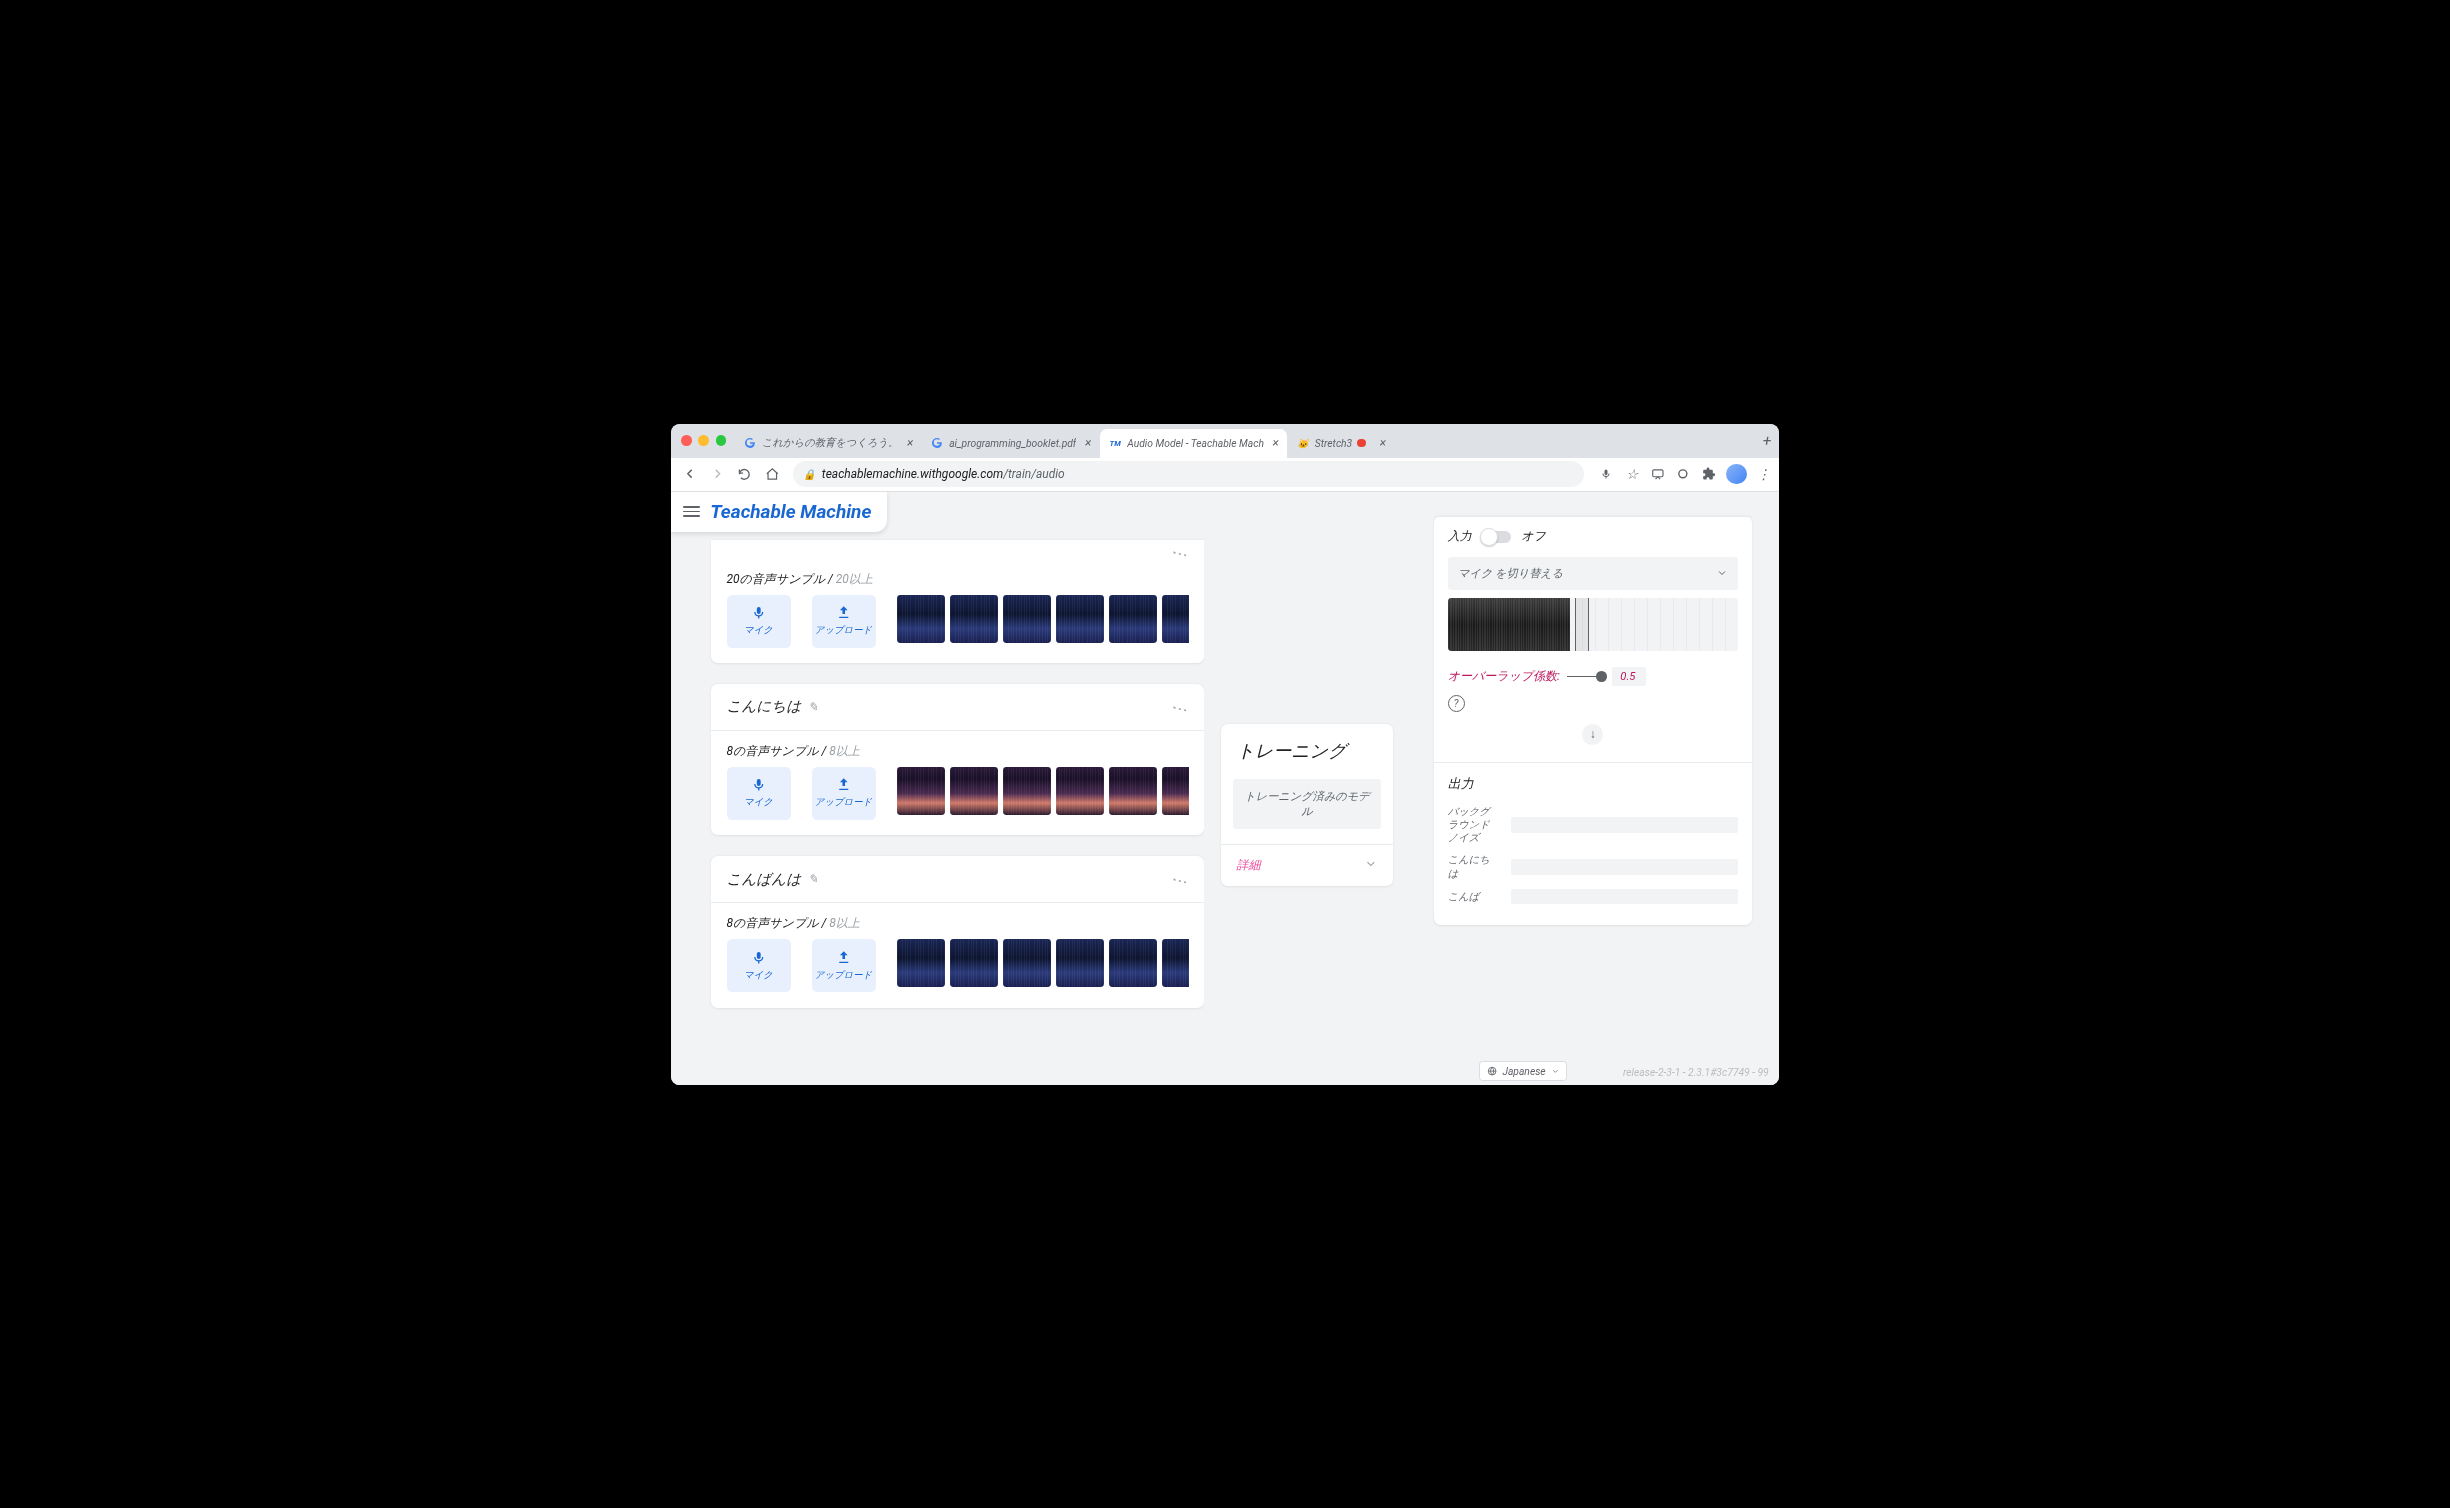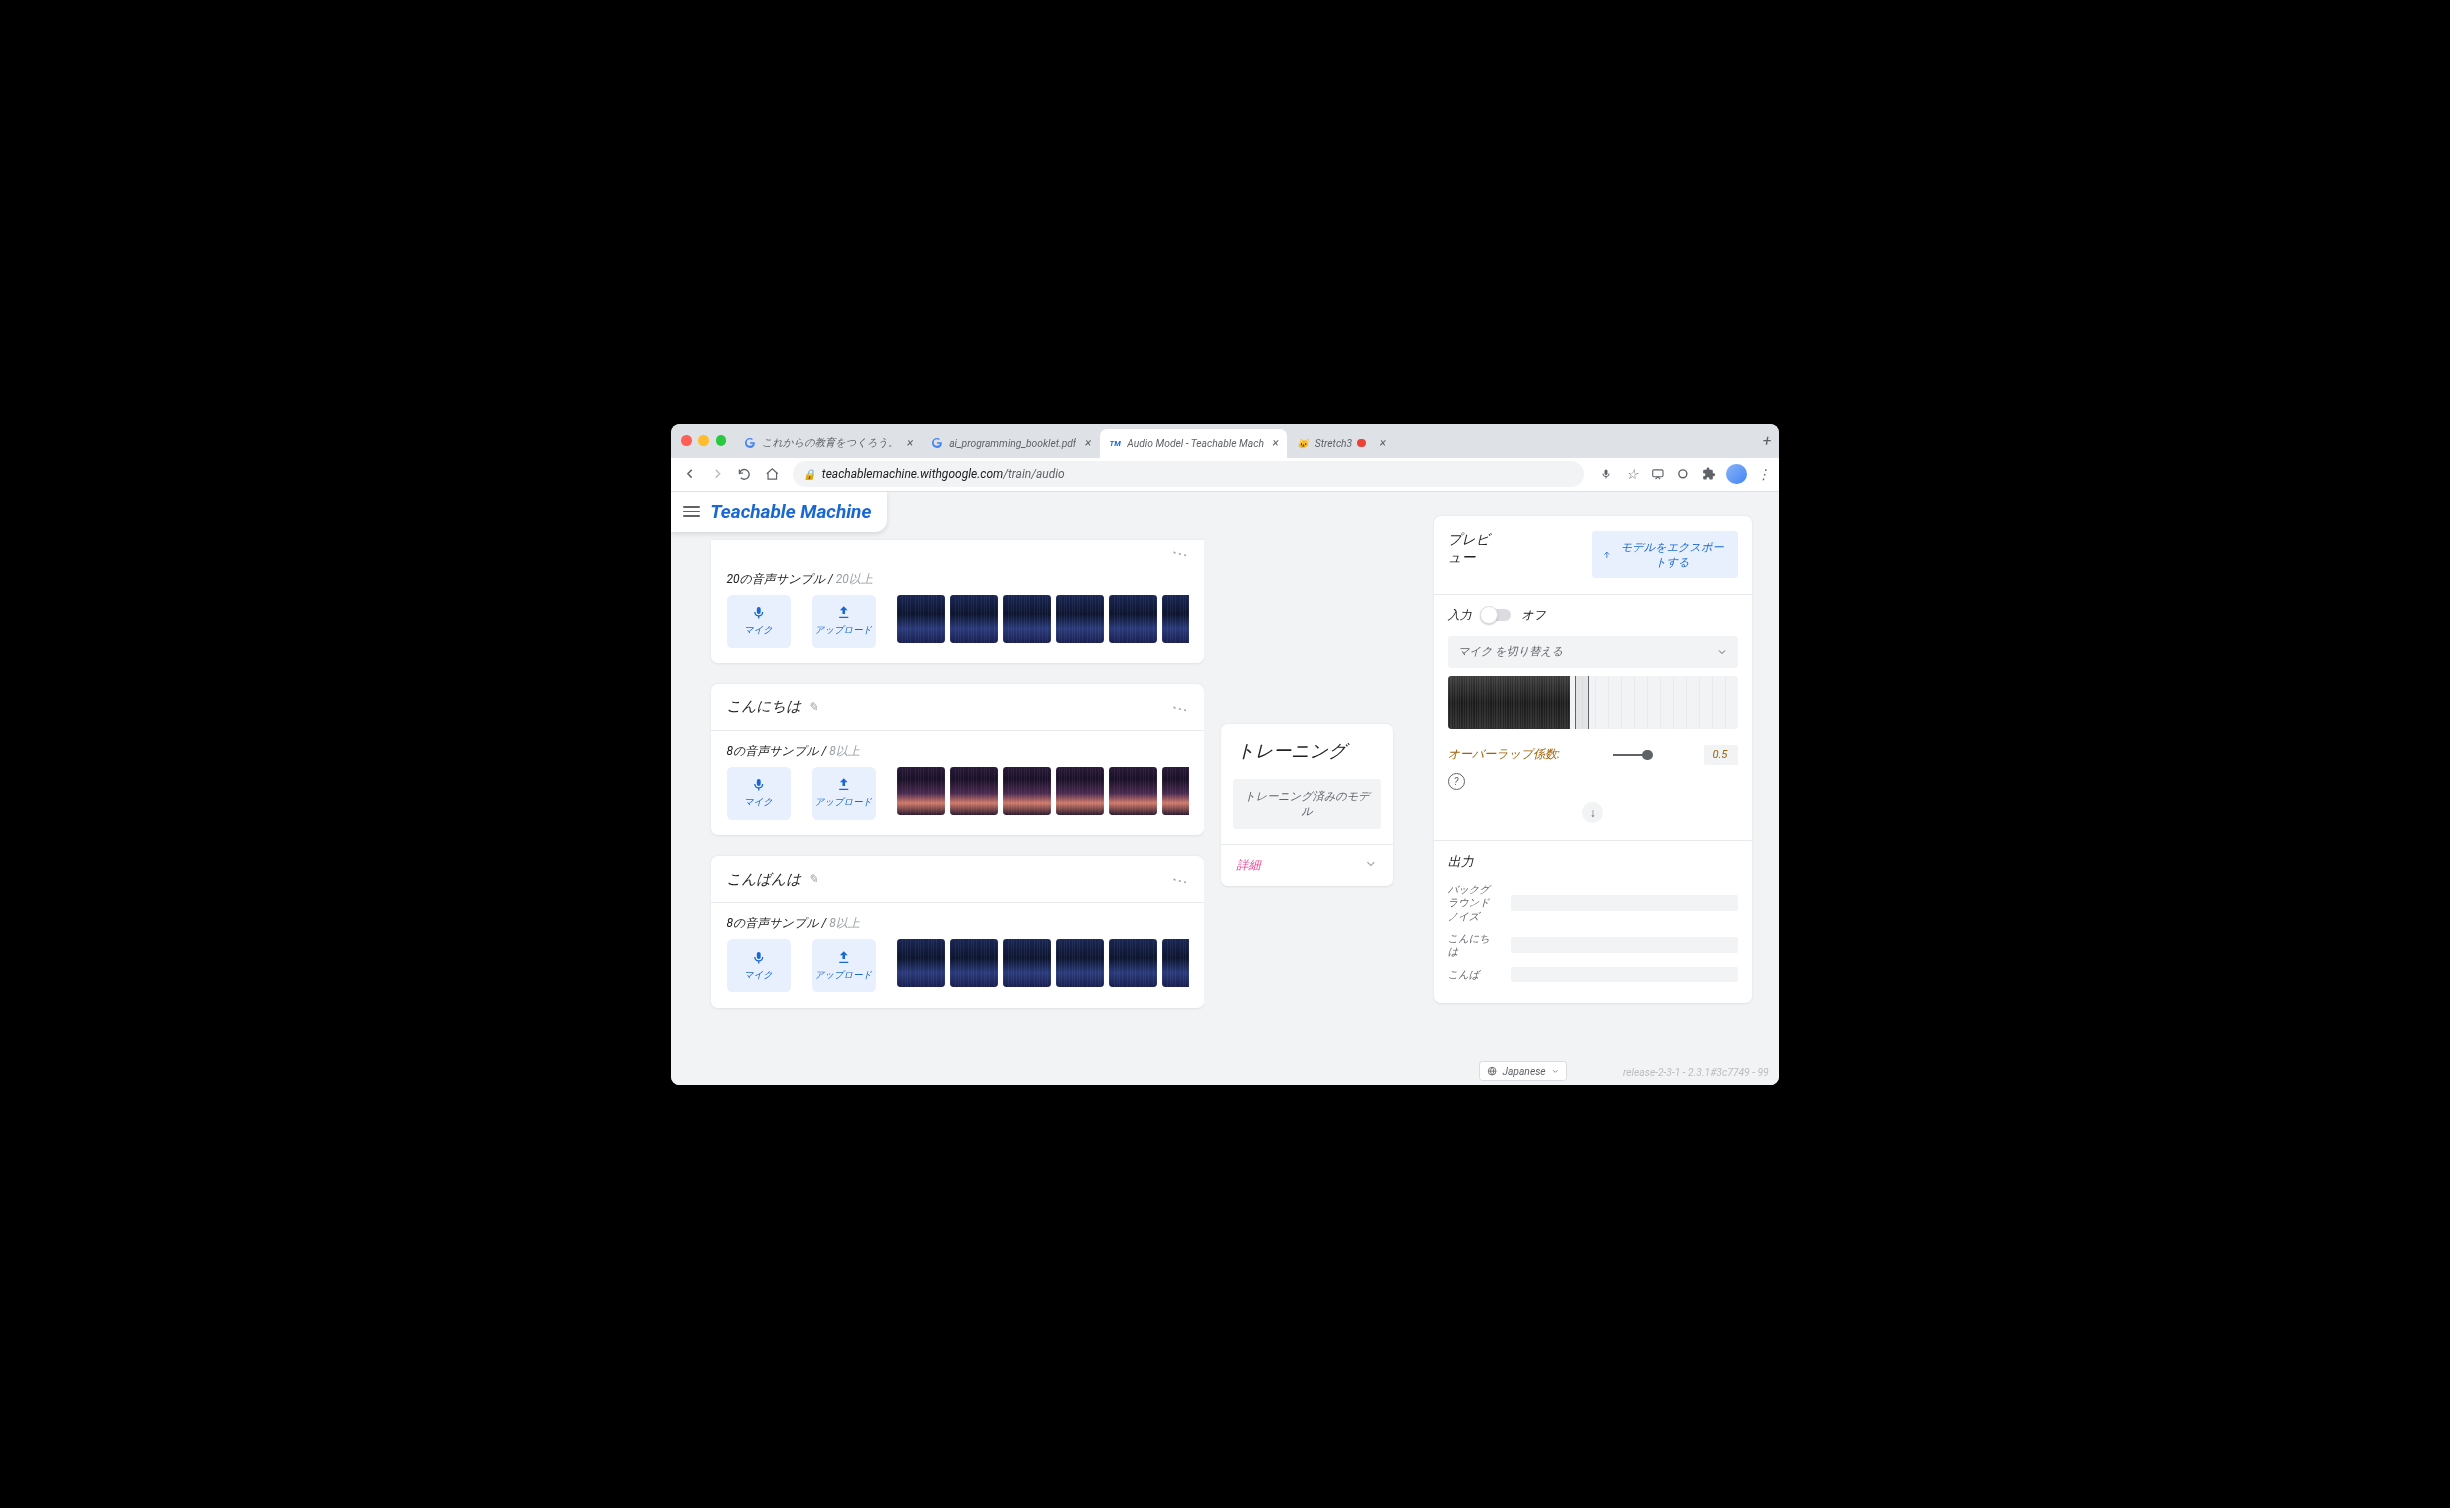--- a/index.html
+++ b/index.html
@@ -338,15 +338,6 @@
 
       <div class="preview-col">
         <div class="preview-card">
-          <div class="preview-header">
-            <div class="preview-title">プレビュー</div>
-            <div class="export-btn">
-              <svg width="12" height="12" viewBox="0 0 24 24" fill="none" stroke="#1967d2" stroke-width="2">
-                  <path d="M12 19V5M6 11l6-6 6 6"></path>
-                </svg>
-              <span>モデルをエクスポートする</span>
-            </div>
-          </div>
           <div class="divider"></div>
           <div class="preview-body">
             <div class="input-row">

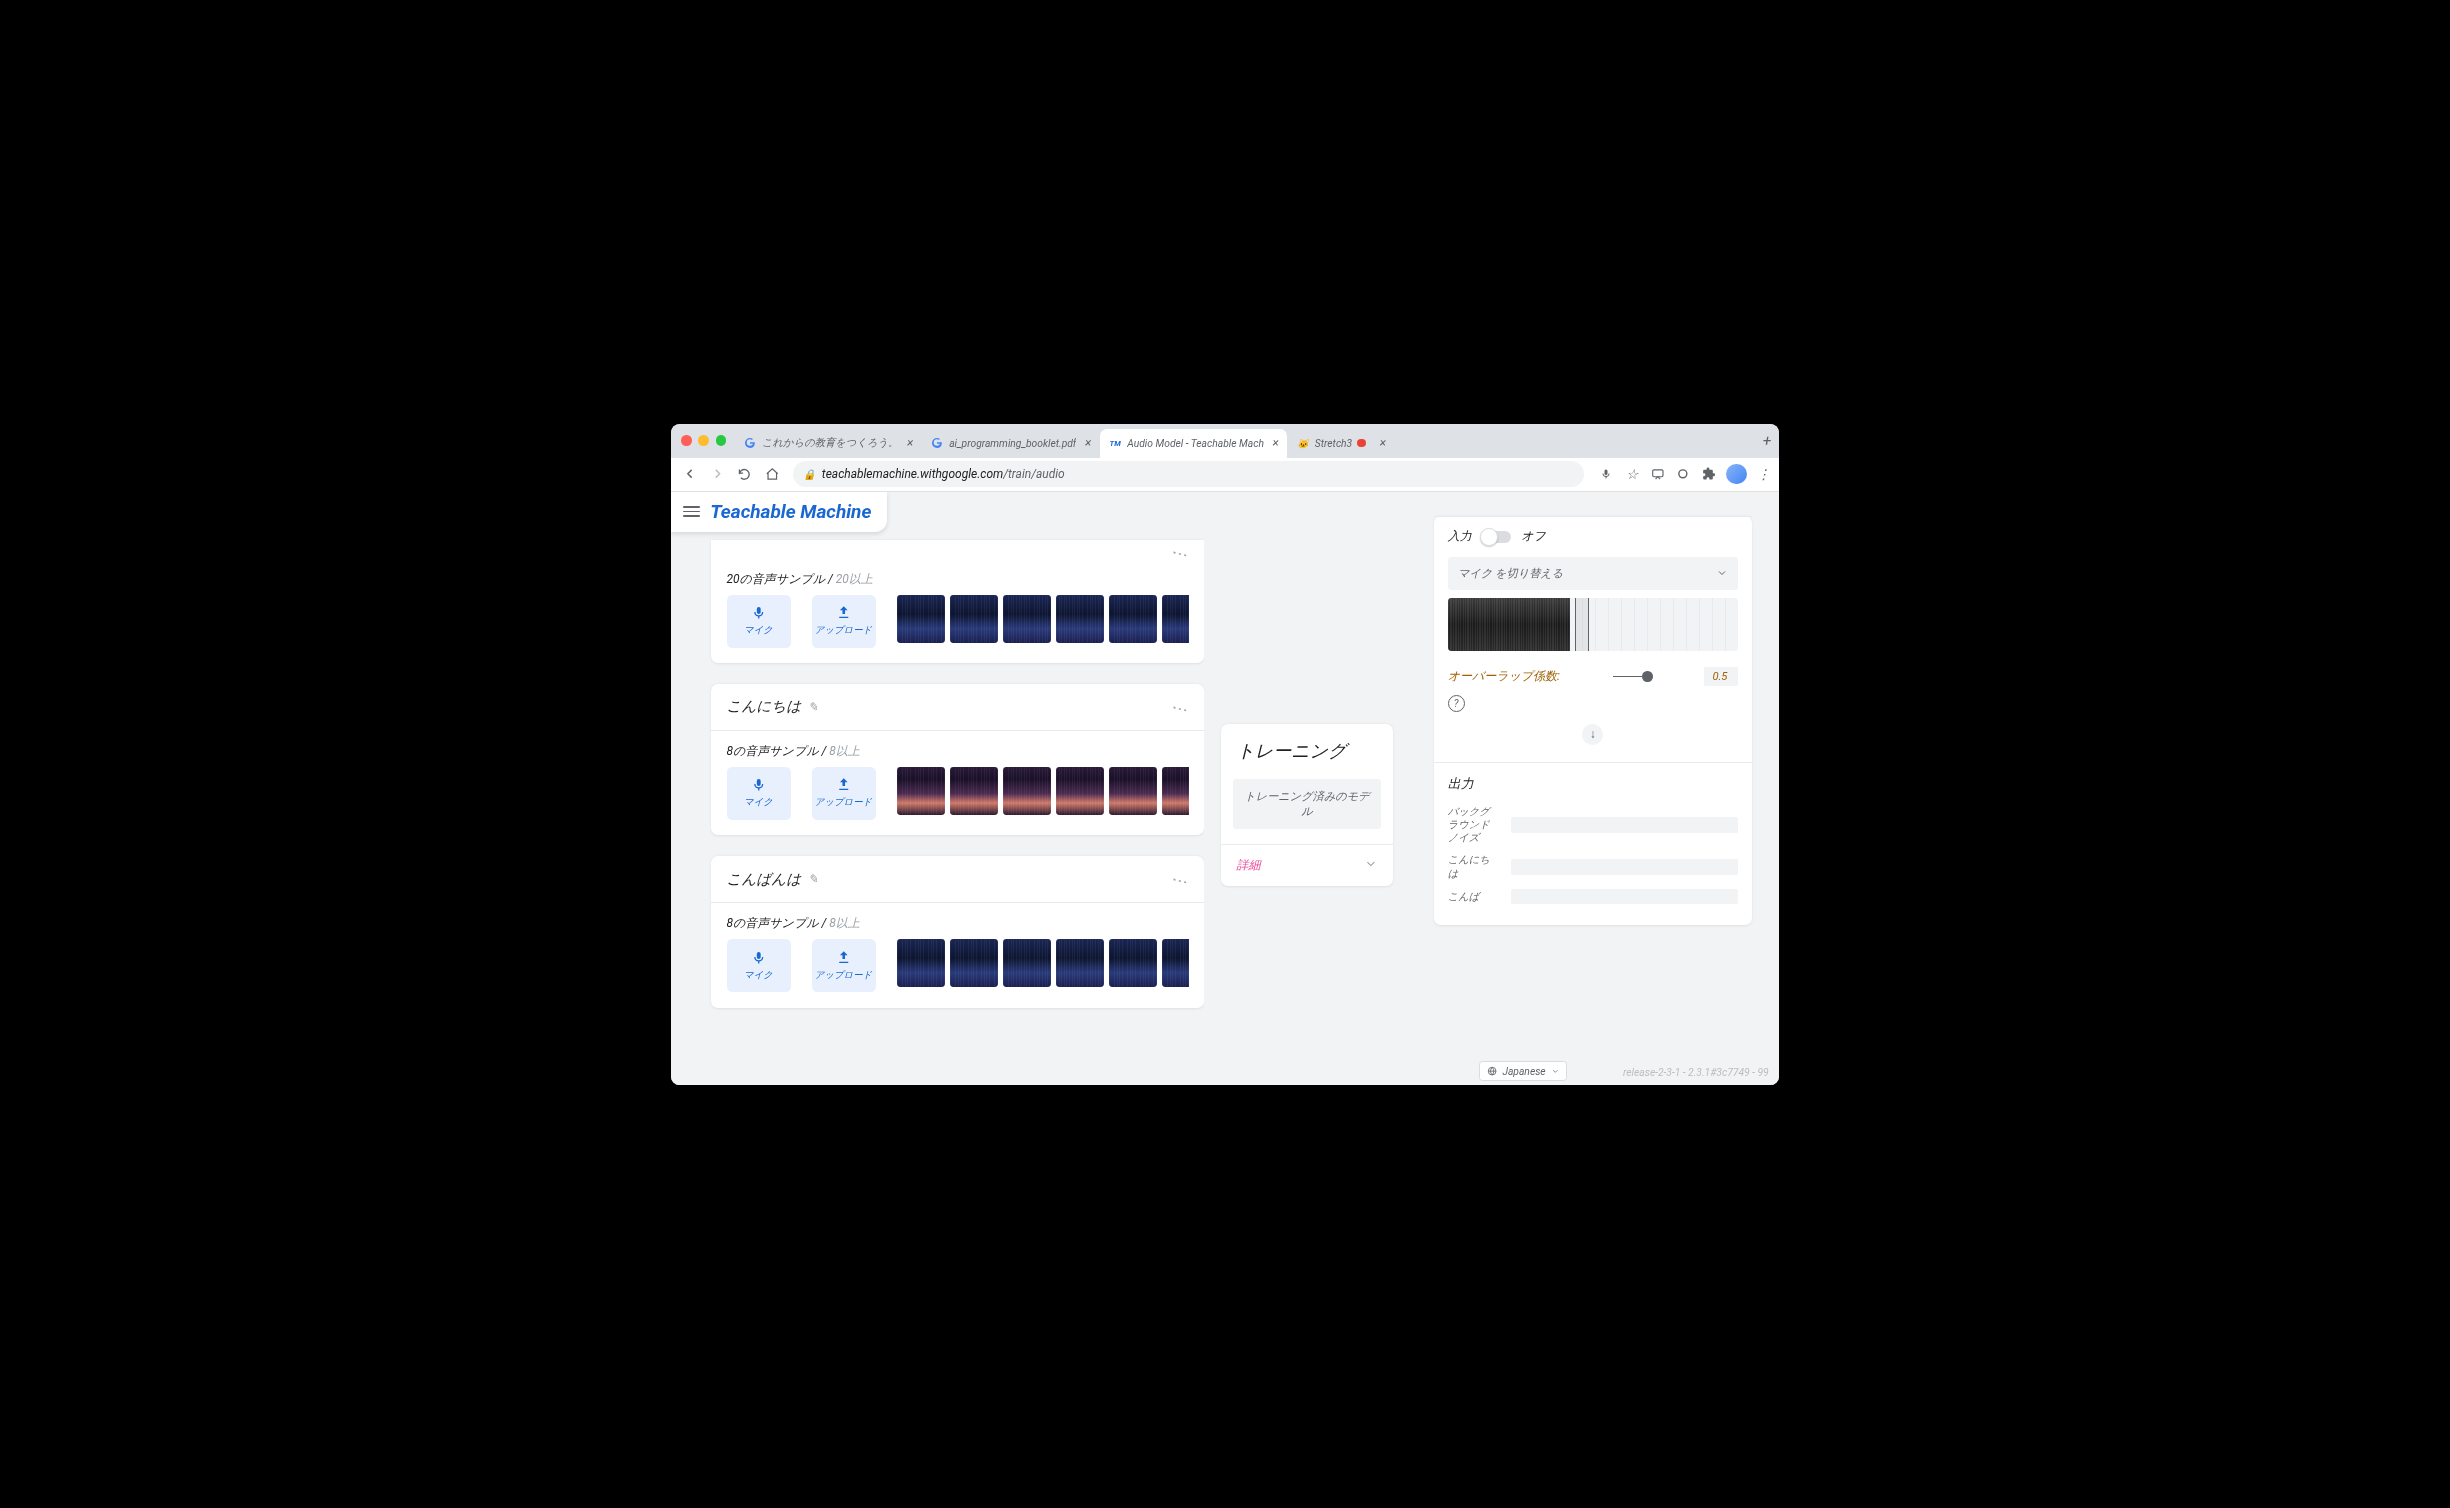--- a/index.html
+++ b/index.html
@@ -88,7 +88,7 @@
     .spec-dark::after{content:'';position:absolute;inset:0;background:repeating-linear-gradient(90deg,rgba(255,255,255,0.08) 0,rgba(255,255,255,0.08) 0.9px,transparent 0.9px,transparent 1.7px);}
     .spec-light { flex: 1; background: repeating-linear-gradient(90deg, #f1f3f4 0, #f1f3f4 12px, #e8eaed 12px, #e8eaed 13px); }
     .spec-needle { position: absolute; left: 44%; top:-2.6px; bottom:-2.6px; width: 13.7px; border: 1.7px solid #5f6368; border-bottom:none; border-top:none; background: rgba(95,99,104,0.1); }
-    .overlap-row { display: flex; align-items: center; gap: 6.9px; padding: 15.5px 0 3.4px; font-size: 12px; color: #a16207; justify-content: space-between; }
+    .overlap-row { display: flex; align-items: center; gap: 6.9px; padding: 15.5px 0 3.4px; font-size: 12px; color: #be185d; }
     .slider { width: 38px; height: 1.7px; background: #5f6368; position: relative; }
     .slider::after { content:''; position:absolute; right:-1.7px; top:-4.3px; width:10.3px; height:10.3px; background:#5f6368; border-radius:50%; }
     .overlap-val { background: #f1f3f4; padding: 3.4px 8.6px; font-size: 11.2px; border-radius: 1.7px; min-width: 34px; }

